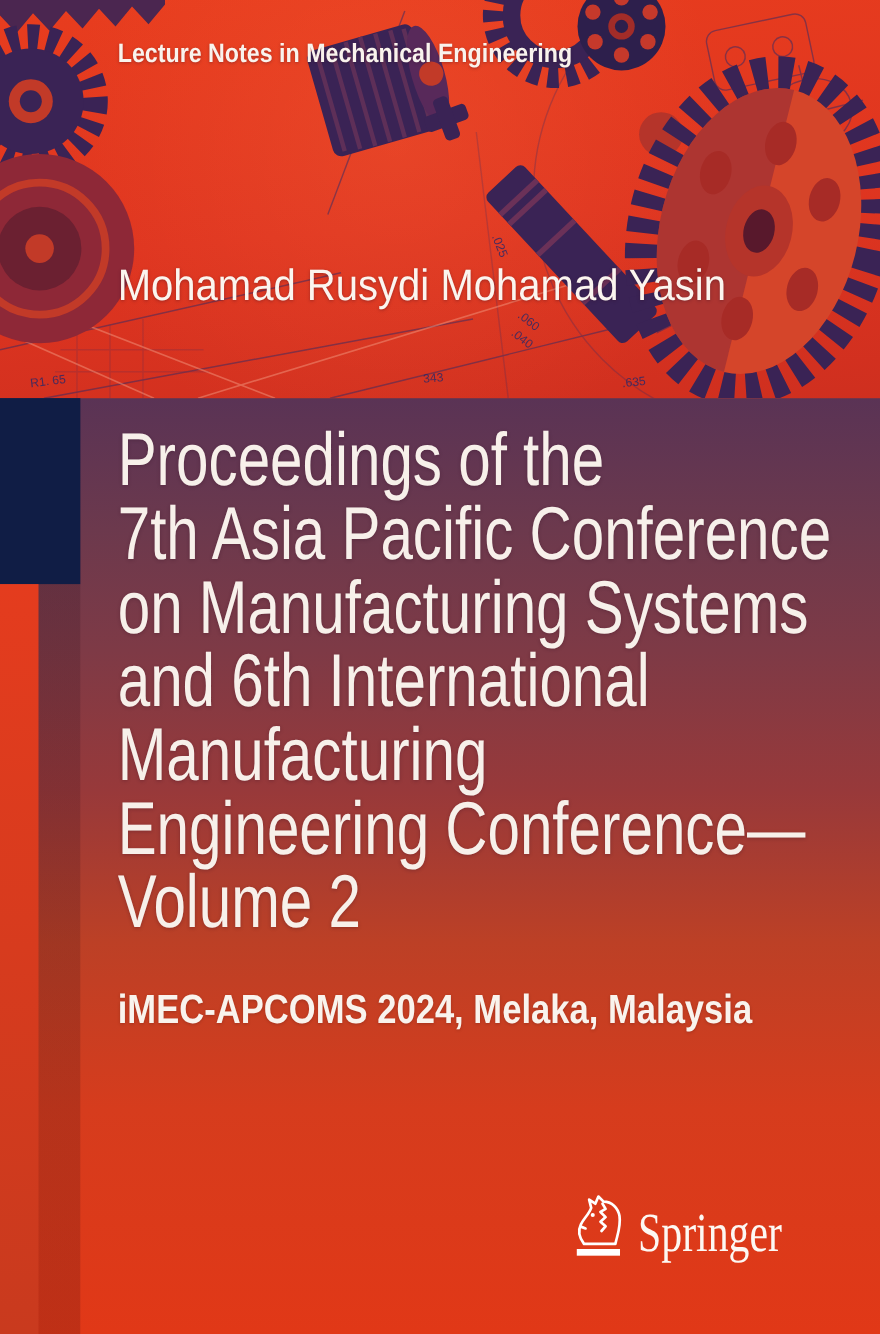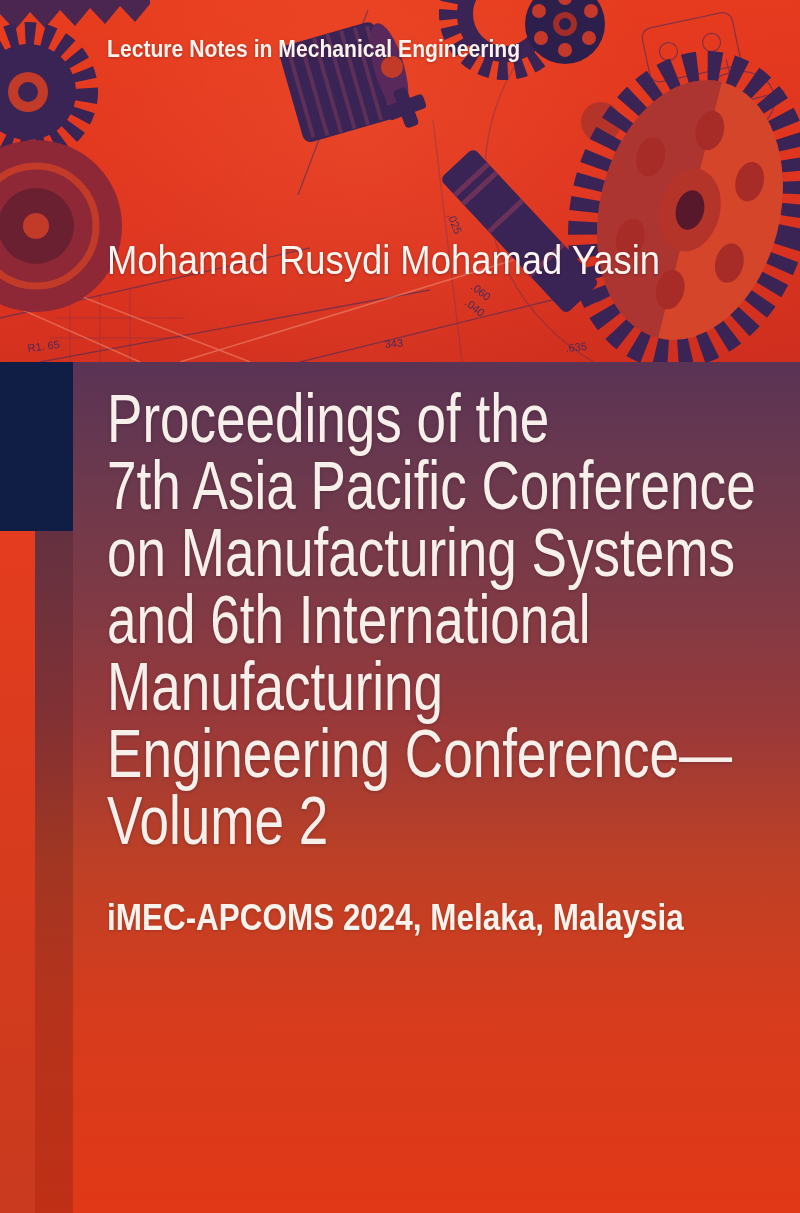--- a/index.html
+++ b/index.html
@@ -226,6 +226,18 @@
 Volume 2</div>
   <div class="subtitle">iMEC-APCOMS 2024, Melaka, Malaysia</div>
 
+  <div class="springer-logo">
+    <svg class="logo-mark" viewBox="0 0 46 62">
+      <g stroke="#ffffff" stroke-width="2.6" fill="none" stroke-linejoin="round" stroke-linecap="round">
+        <path d="M9,50 C4.5,44 3,37 6,31 C9,25 14,21 16,15 L14,7 L20,11 L23,4 L28,9 C36,9 42,15 43.5,23 C45,33 41.5,41 39.5,50 Z"></path>
+        <path d="M27,11 L30,16 L25,19 L30,24 L25,28.5 L30,33 L26,37.5"></path>
+        <path d="M6.5,33.5 L10.5,35"></path>
+      </g>
+      <circle cx="17.5" cy="22" r="2" fill="#ffffff"></circle>
+      <rect x="2" y="55" width="42" height="6.5" fill="#ffffff"></rect>
+    </svg>
+    <div class="logo-text">Springer</div>
+  </div>
 
 </div>
 

